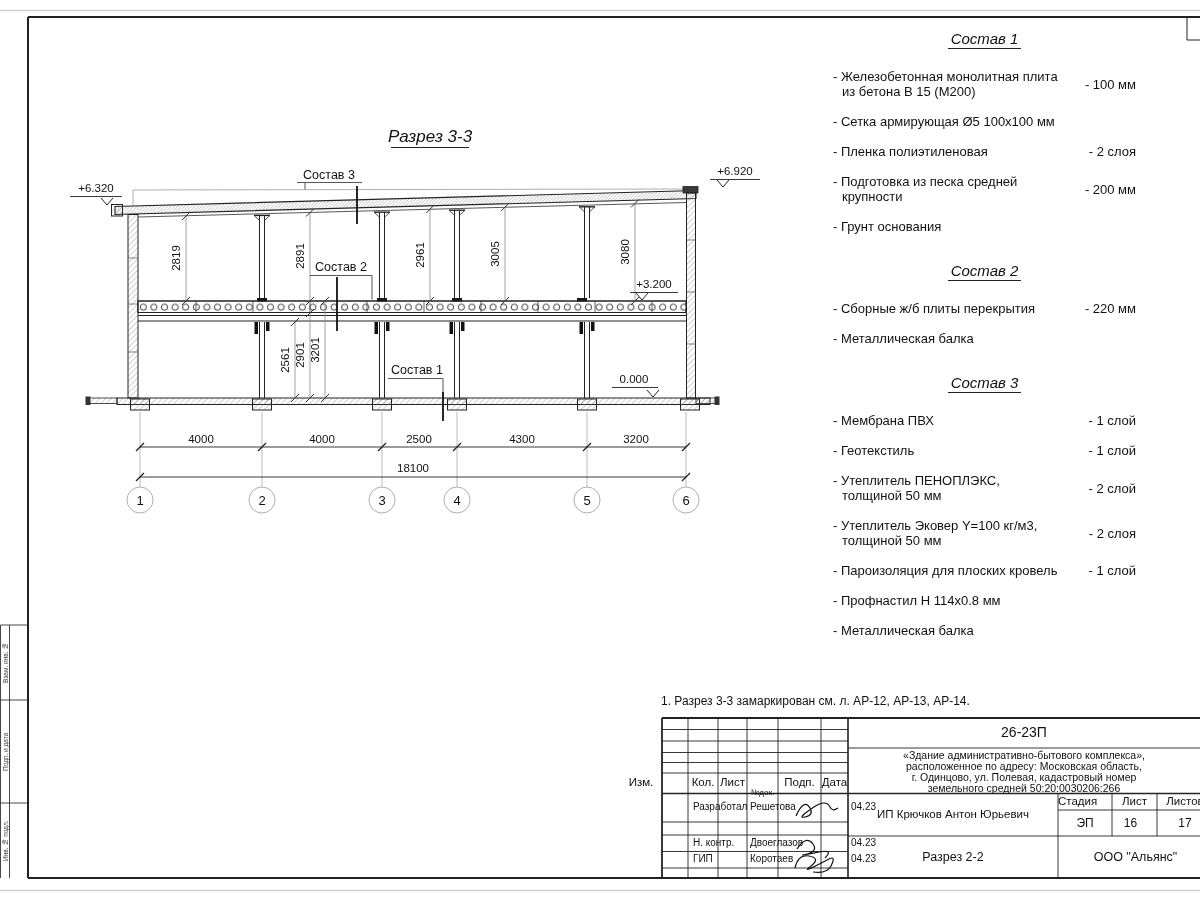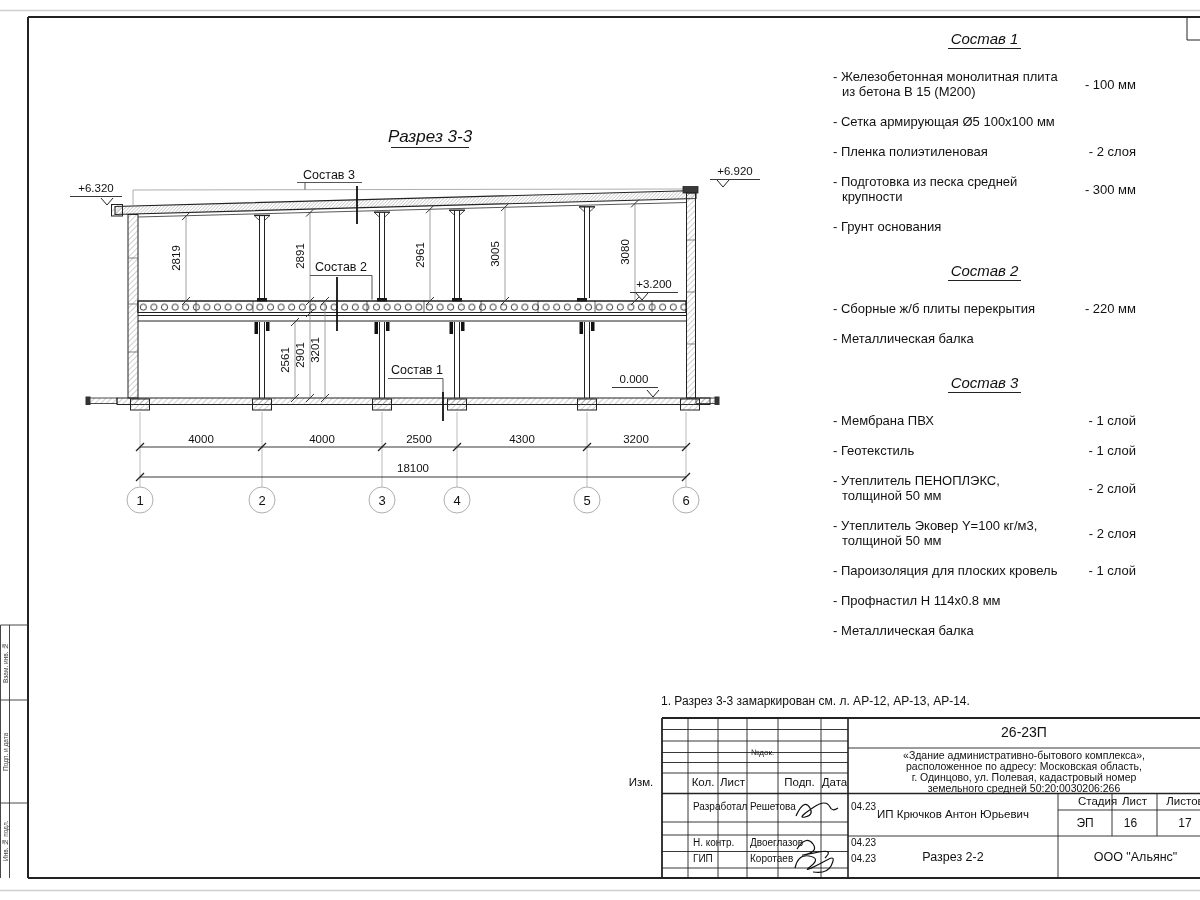--- a/index.html
+++ b/index.html
@@ -378,7 +378,7 @@
             <div class="spec-line">- Подготовка из песка средней</div>
             <div class="spec-line cont">крупности</div>
           </div>
-          <div class="spec-value">- 300 мм</div>
+          <div class="spec-value">- 200 мм</div>
         </div>
         <div class="spec-item">
           <div class="spec-lines">

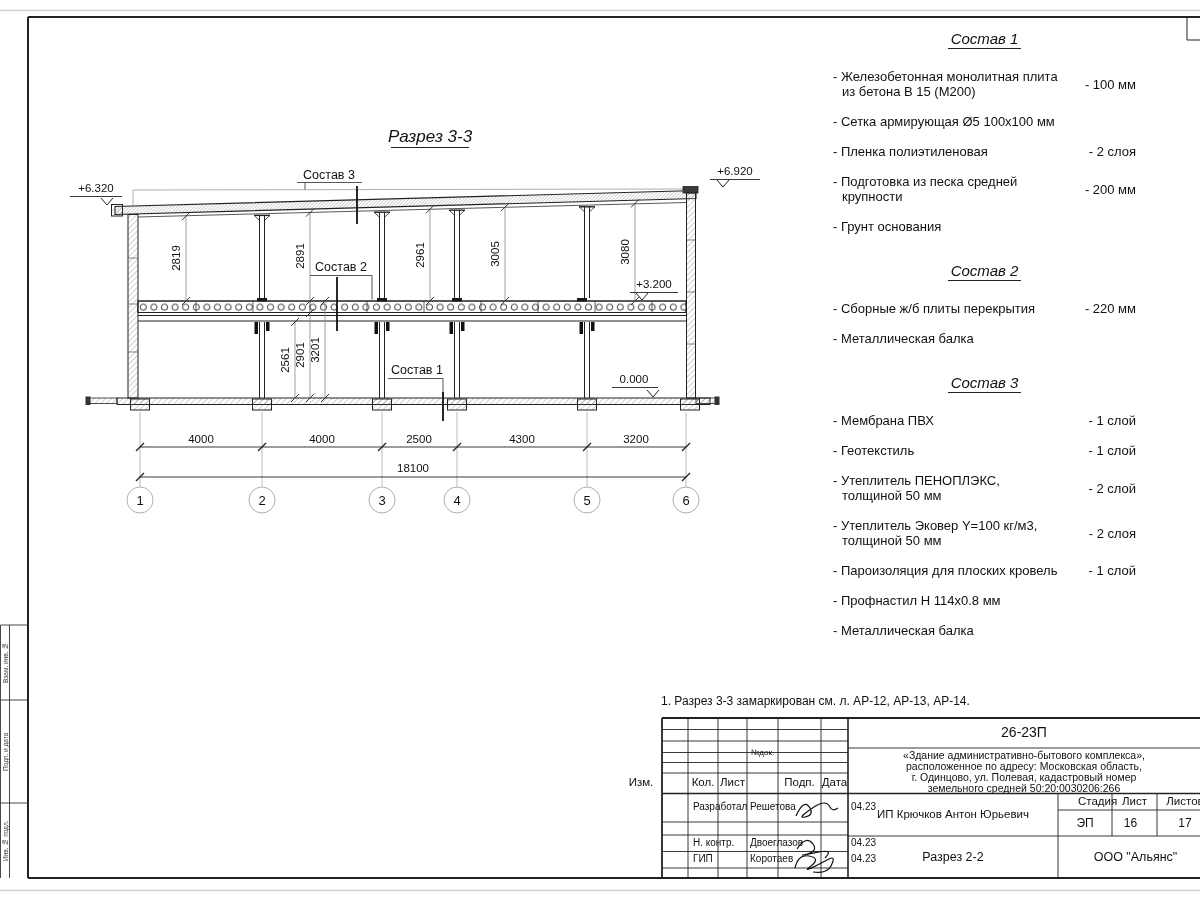--- a/index.html
+++ b/index.html
@@ -26,7 +26,7 @@
   
   .tb-text{position:absolute;text-align:center;}
   .tb-colhead{position:absolute;text-align:center;font-size:11.5px;top:776px;}
-  .tb-colhead.small{font-size:8px;top:748px;}
+  .tb-colhead.small{font-size:8px;top:788px;}
   .tb-role{position:absolute;font-size:10px;margin-left:29px;}
   .side-label{position:absolute;left:0;width:10px;display:flex;align-items:center;justify-content:center;
               writing-mode:vertical-rl;transform:rotate(180deg);font-size:6.5px;color:#444;white-space:nowrap;overflow:hidden;}

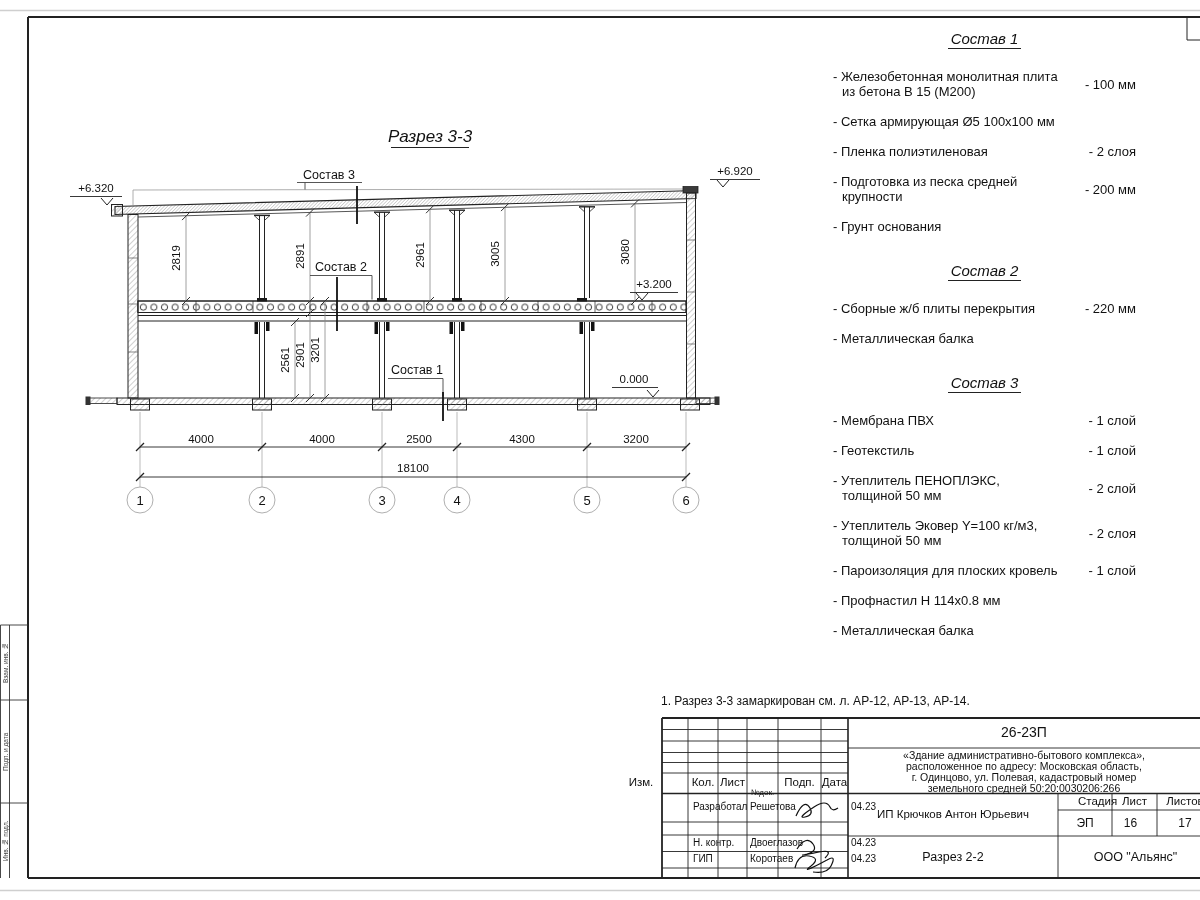--- a/index.html
+++ b/index.html
@@ -459,7 +459,7 @@
 <div class="tb-text" style="left:848px;width:210px;top:808px;font-size:11.5px;">ИП Крючков Антон Юрьевич</div>
 <div class="tb-text" style="left:848px;width:210px;top:850px;font-size:12.5px;">Разрез 2-2</div>
 <div class="tb-text" style="left:1058px;width:155px;top:850px;font-size:12.5px;">ООО "Альянс"</div>
-<div class="tb-text" style="left:1058px;width:31px;top:795px;font-size:11.5px;padding-left:20px;">Стадия</div>
+<div class="tb-text" style="left:1058px;width:31px;top:795px;font-size:11.5px;">Стадия</div>
 <div class="tb-text" style="left:1112px;width:45px;top:795px;font-size:11.5px;">Лист</div>
 <div class="tb-text" style="left:1157px;width:56px;top:795px;font-size:11.5px;">Листов</div>
 <div class="tb-text" style="left:1058px;width:54px;top:816px;font-size:12px;">ЭП</div>

